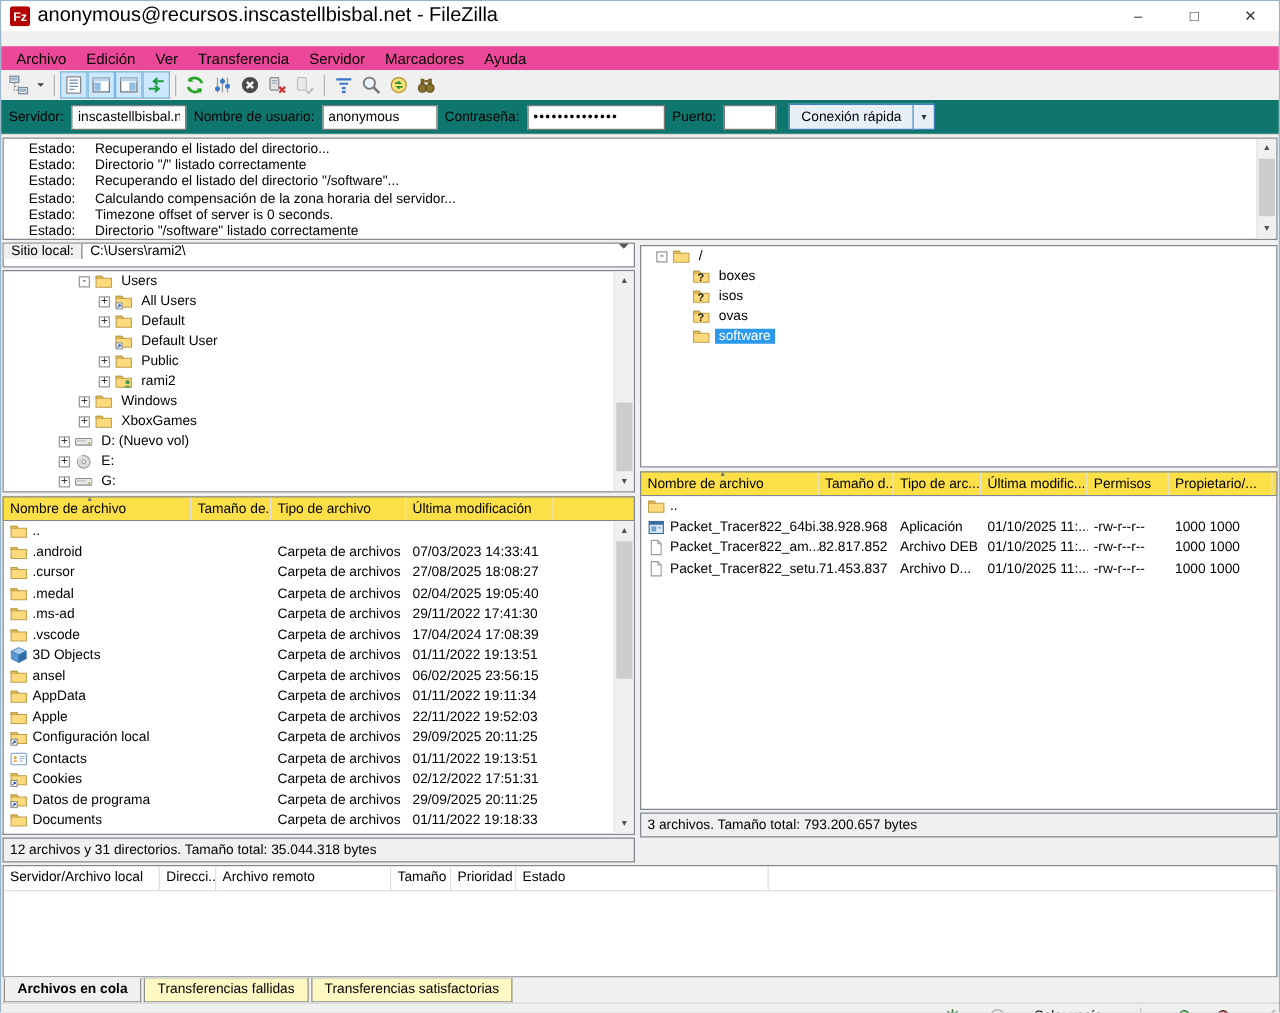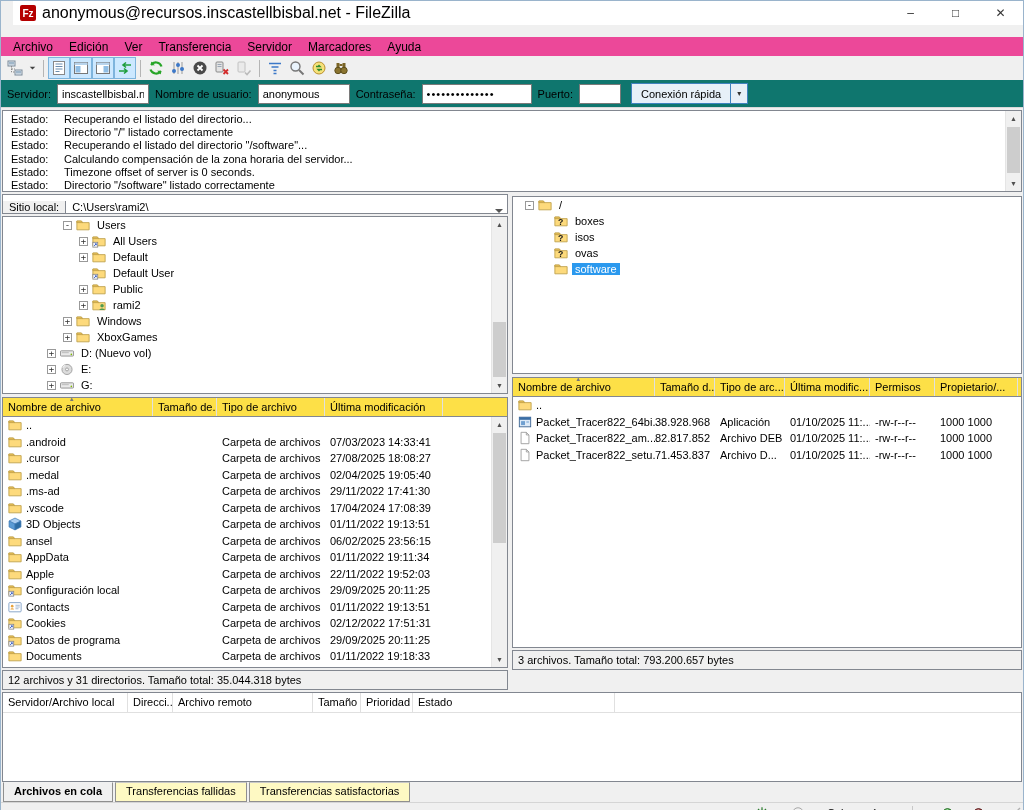--- a/index.html
+++ b/index.html
@@ -8,7 +8,7 @@
   .window { width:1024px; height:810px; display:flex; flex-direction:column; background:#f0f0f0; border:1px solid #9ab4cc; }
 
   
-  .titlebar { height:24px; background:#fff; display:flex; align-items:center; padding-left:7px; flex:none;margin-left:12px; }
+  .titlebar { height:24px; background:#fff; display:flex; align-items:center; padding-left:7px; flex:none; }
   .titlebar .app-icon { width:16px; height:16px; margin-right:6px; flex:none; }
   .titlebar .title { font-size:16px; flex:1; white-space:nowrap; }
   .win-controls { display:flex; height:100%; }

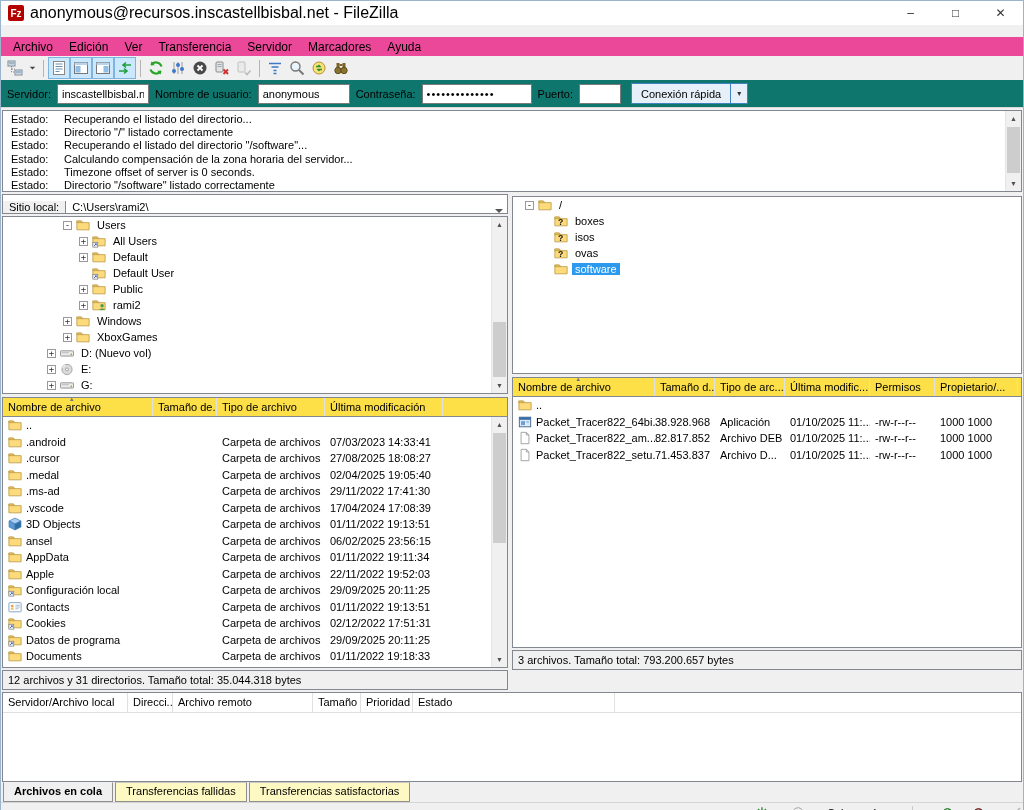--- a/index.html
+++ b/index.html
@@ -36,7 +36,7 @@
 
   
   .log-wrap { height:82px; margin:2px 1px 0 1px; background:#fff; border:1px solid #828790; position:relative; overflow:hidden; flex:none; }
-  .log-inner { padding:2px 20px 2px 8px; }
+  .log-inner { padding:2px 20px 2px 20px; }
   .log-line { line-height:13.2px; white-space:nowrap; }
   .log-type { display:inline-block; width:53px; }
 

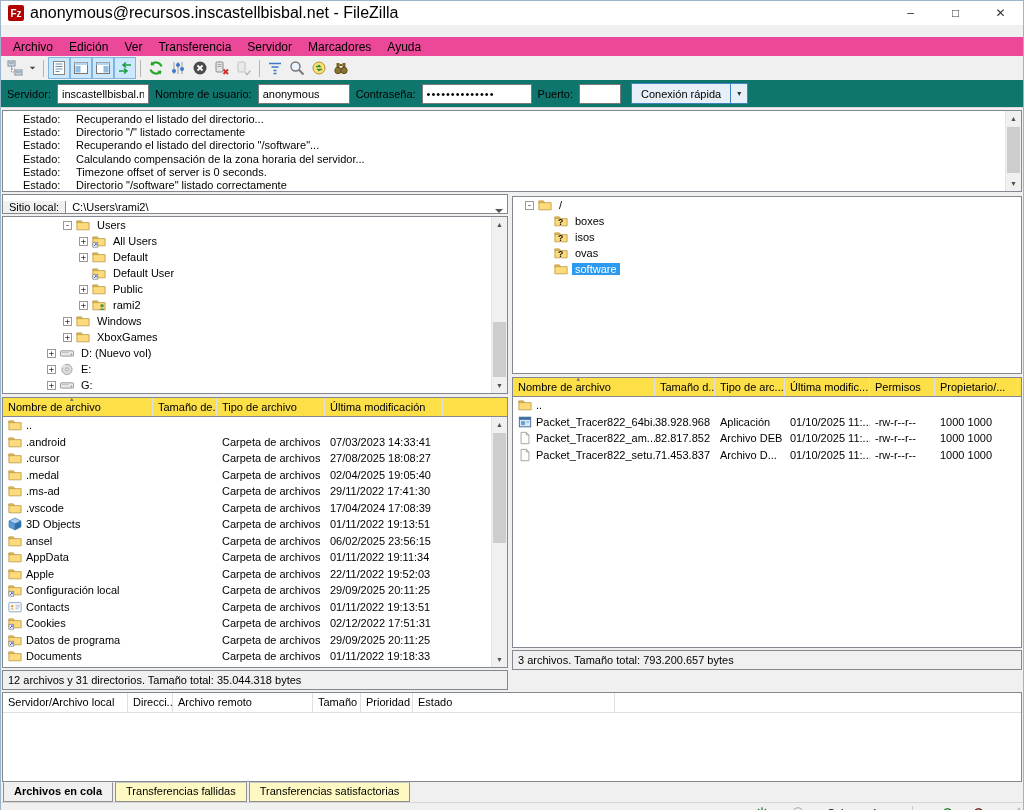--- a/index.html
+++ b/index.html
@@ -52,7 +52,7 @@
   .pane-left { width:506px; flex:none; }
   .splitter-v { width:4px; flex:none; background:#f0f0f0; }
   .pane-right { flex:1; }
-  .pane-head { height:20px; border:1px solid #828790; background:#fff; display:flex; align-items:flex-end; flex:none; }
+  .pane-head { height:20px; border:1px solid #828790; background:#fff; display:flex; align-items:flex-start; flex:none; }
   .ph-label { background:#f0f0f0; border-right:1px solid #828790; padding:0 6px; display:flex; align-items:center; white-space:nowrap; }
   .ph-value { flex:1; padding:0 6px; display:flex; align-items:center; white-space:nowrap; overflow:hidden; }
   .ph-chevron { width:16px; display:flex; align-items:center; justify-content:center; }

